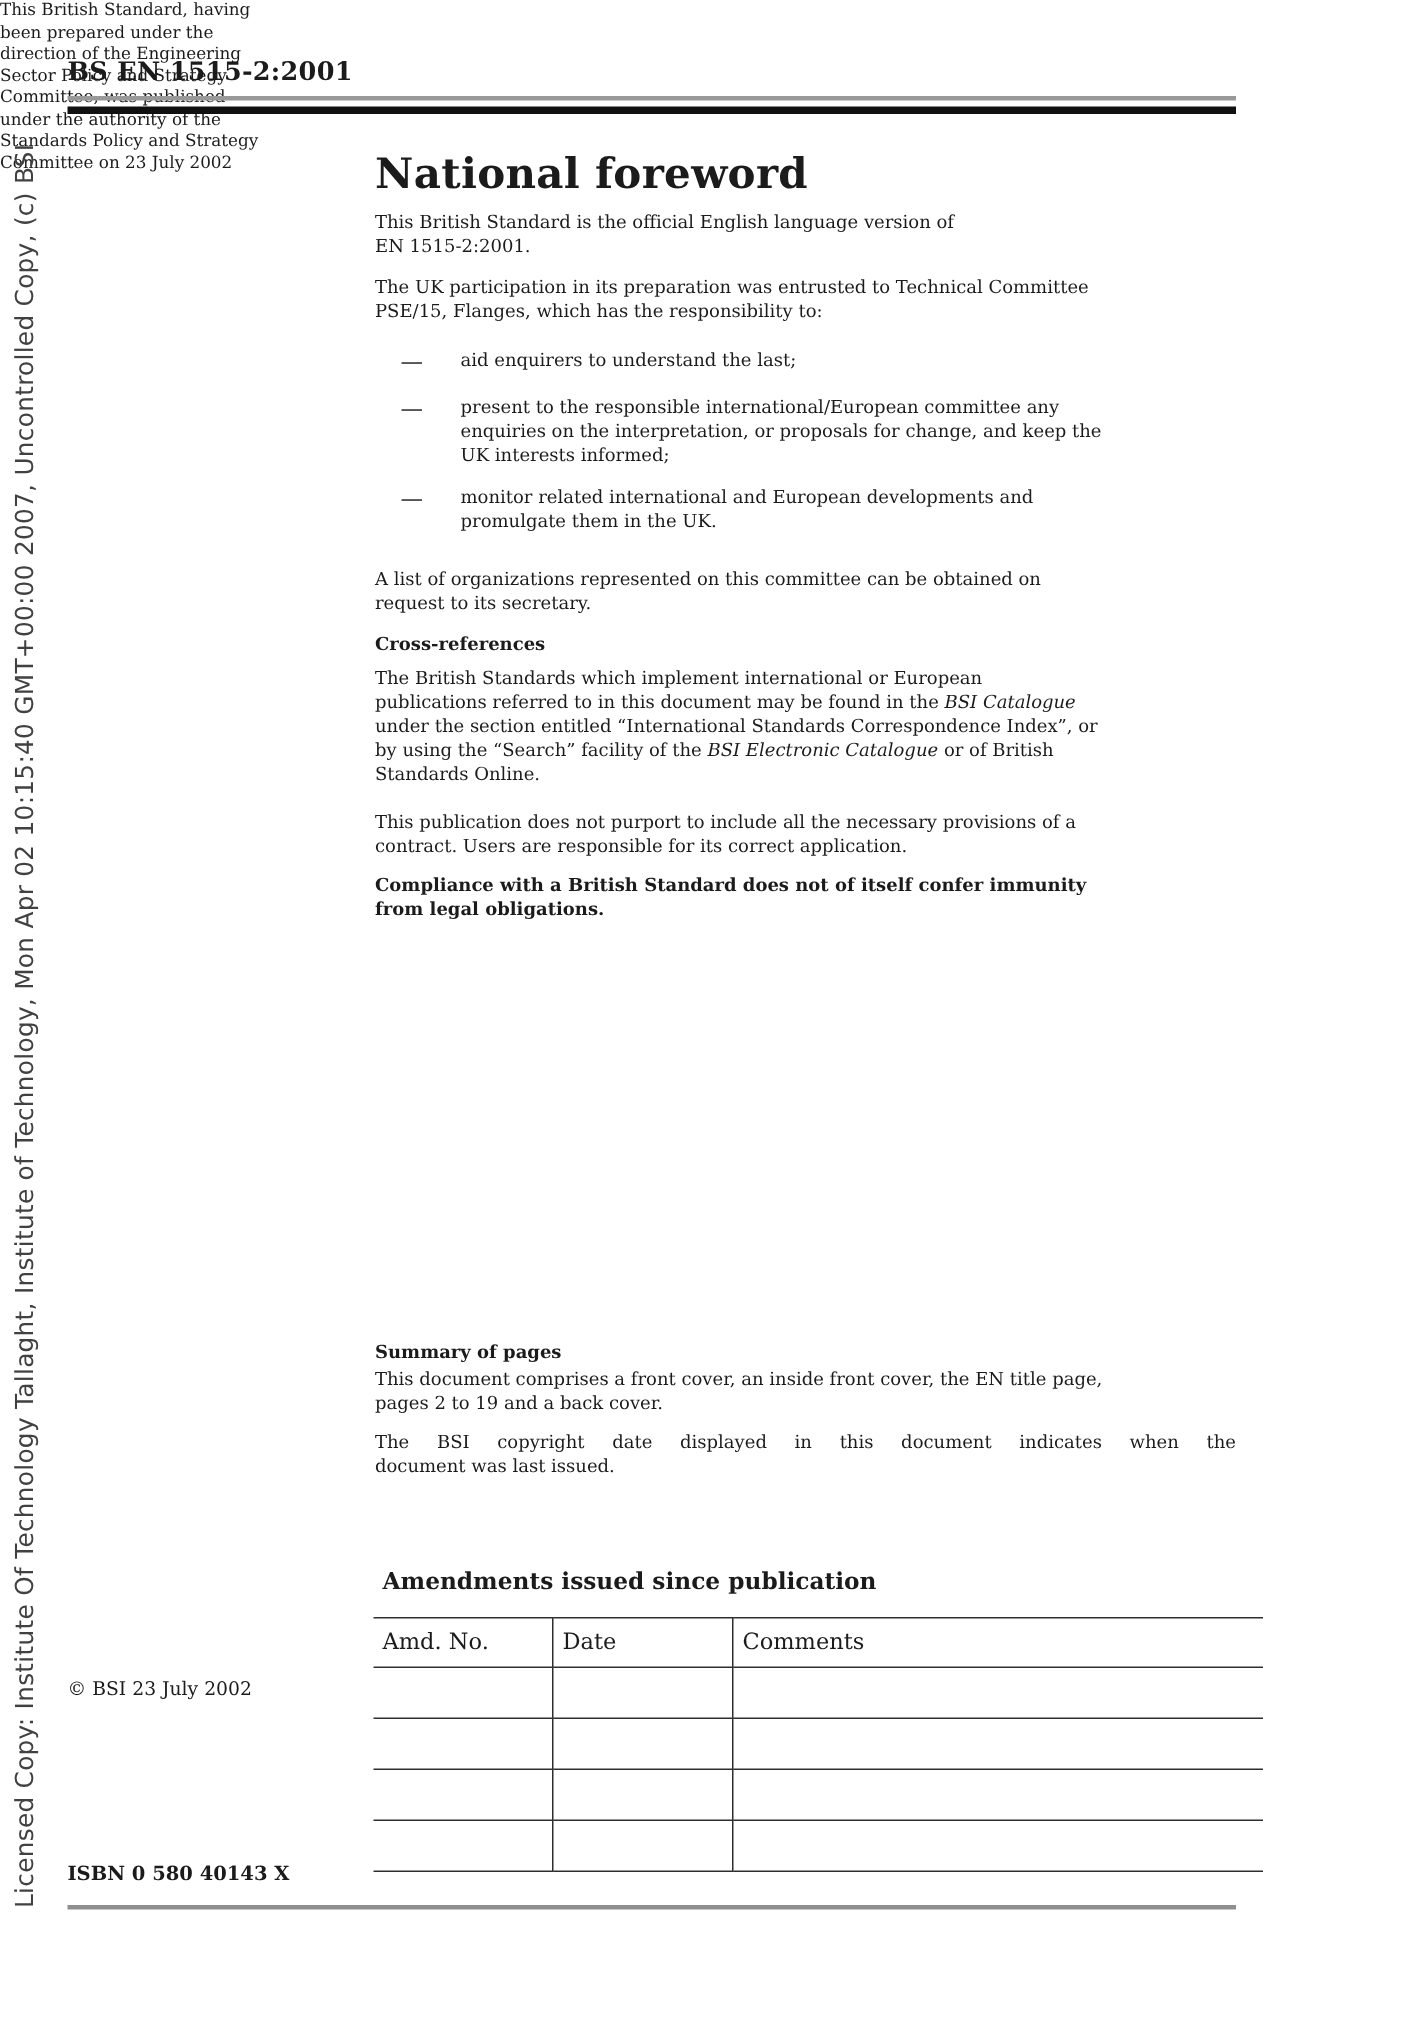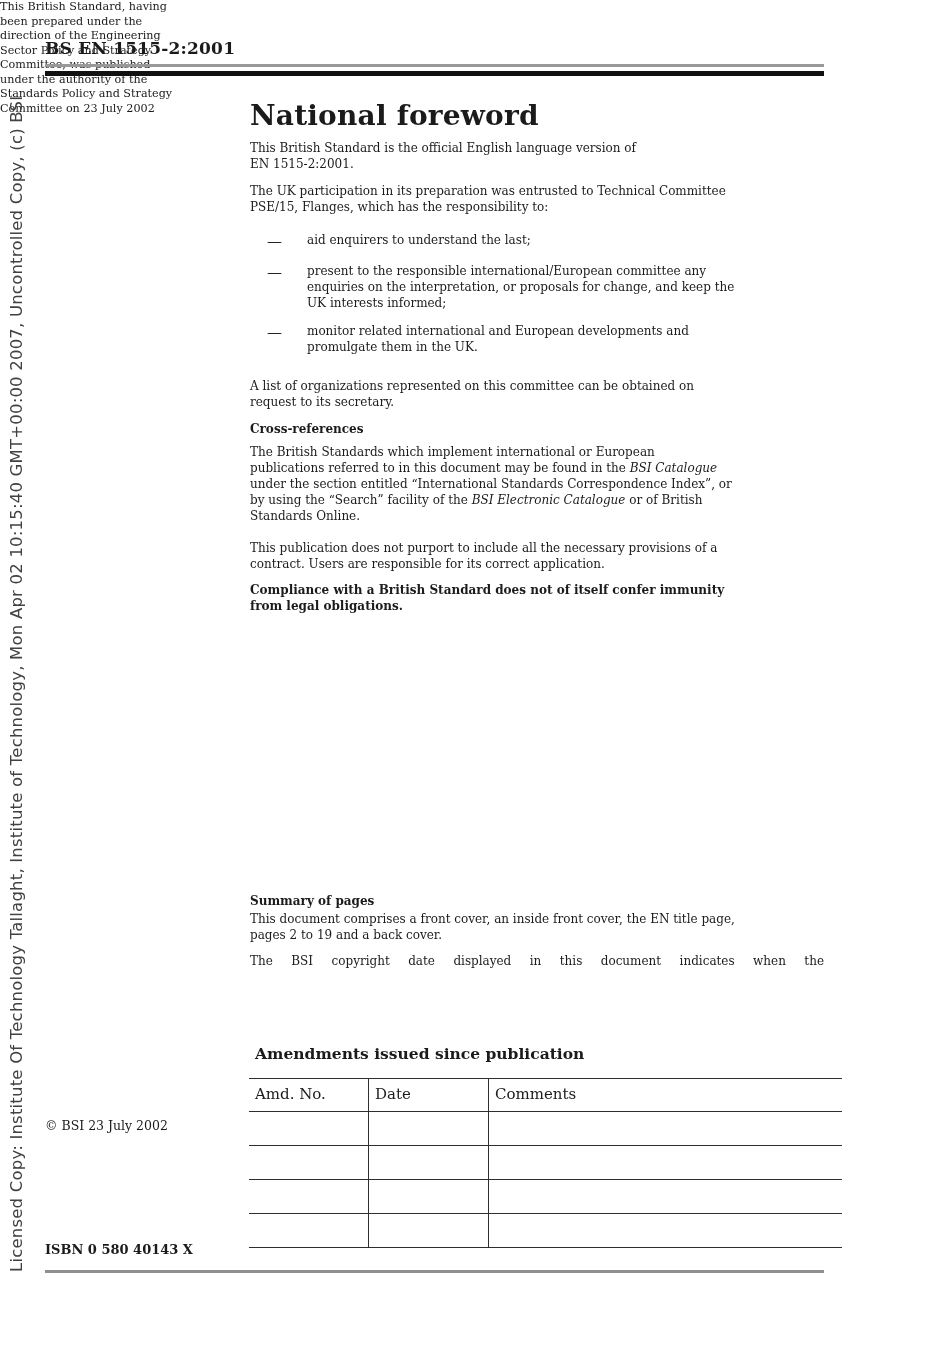--- a/index.html
+++ b/index.html
@@ -164,6 +164,7 @@
 pages 2 to 19 and a back cover.</p>
 <p class="abs col para" style="top:953px;white-space:normal">
   <span class="just-line">The BSI copyright date displayed in this document indicates when the</span>
+  <span class="plain-line">document was last issued.</span>
 </p>
 
 <div class="abs amend-heading">Amendments issued since publication</div>

